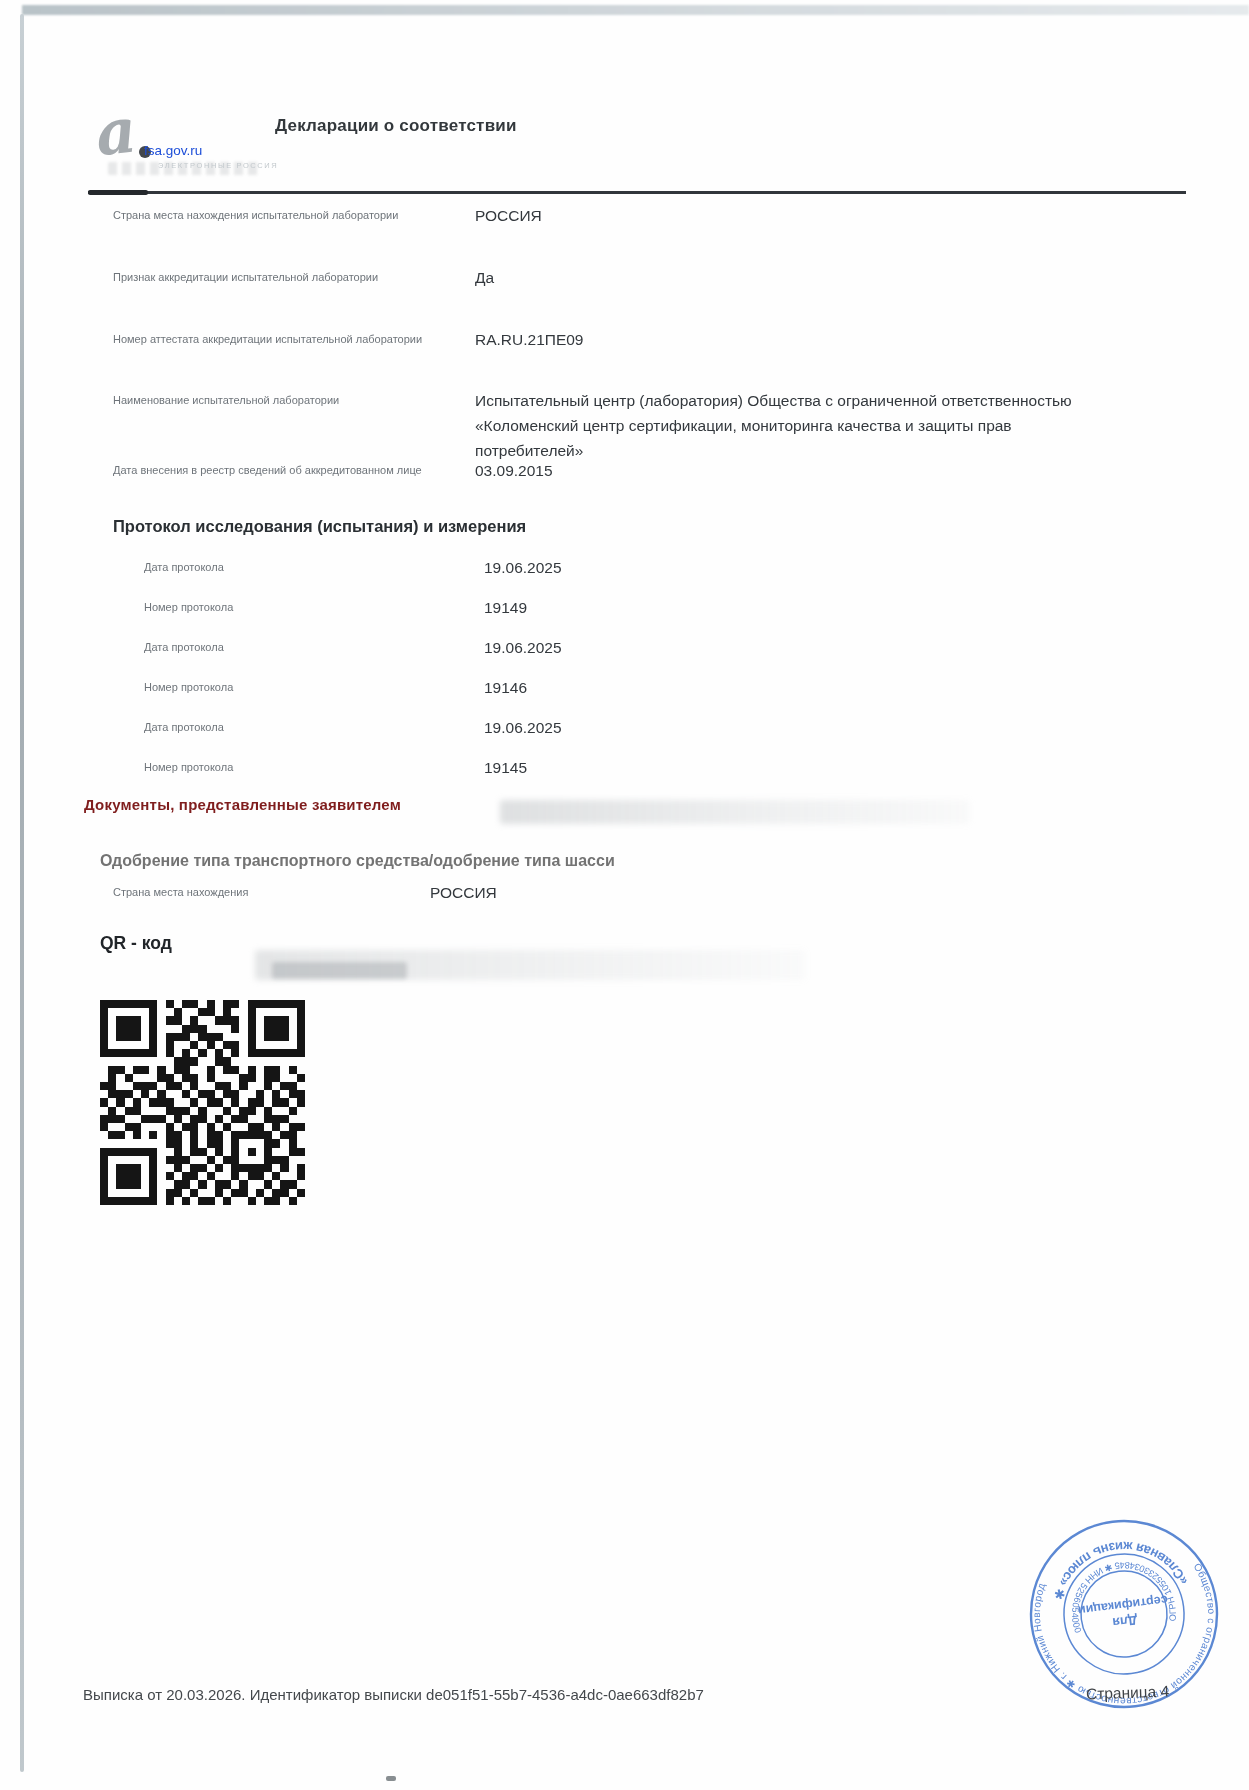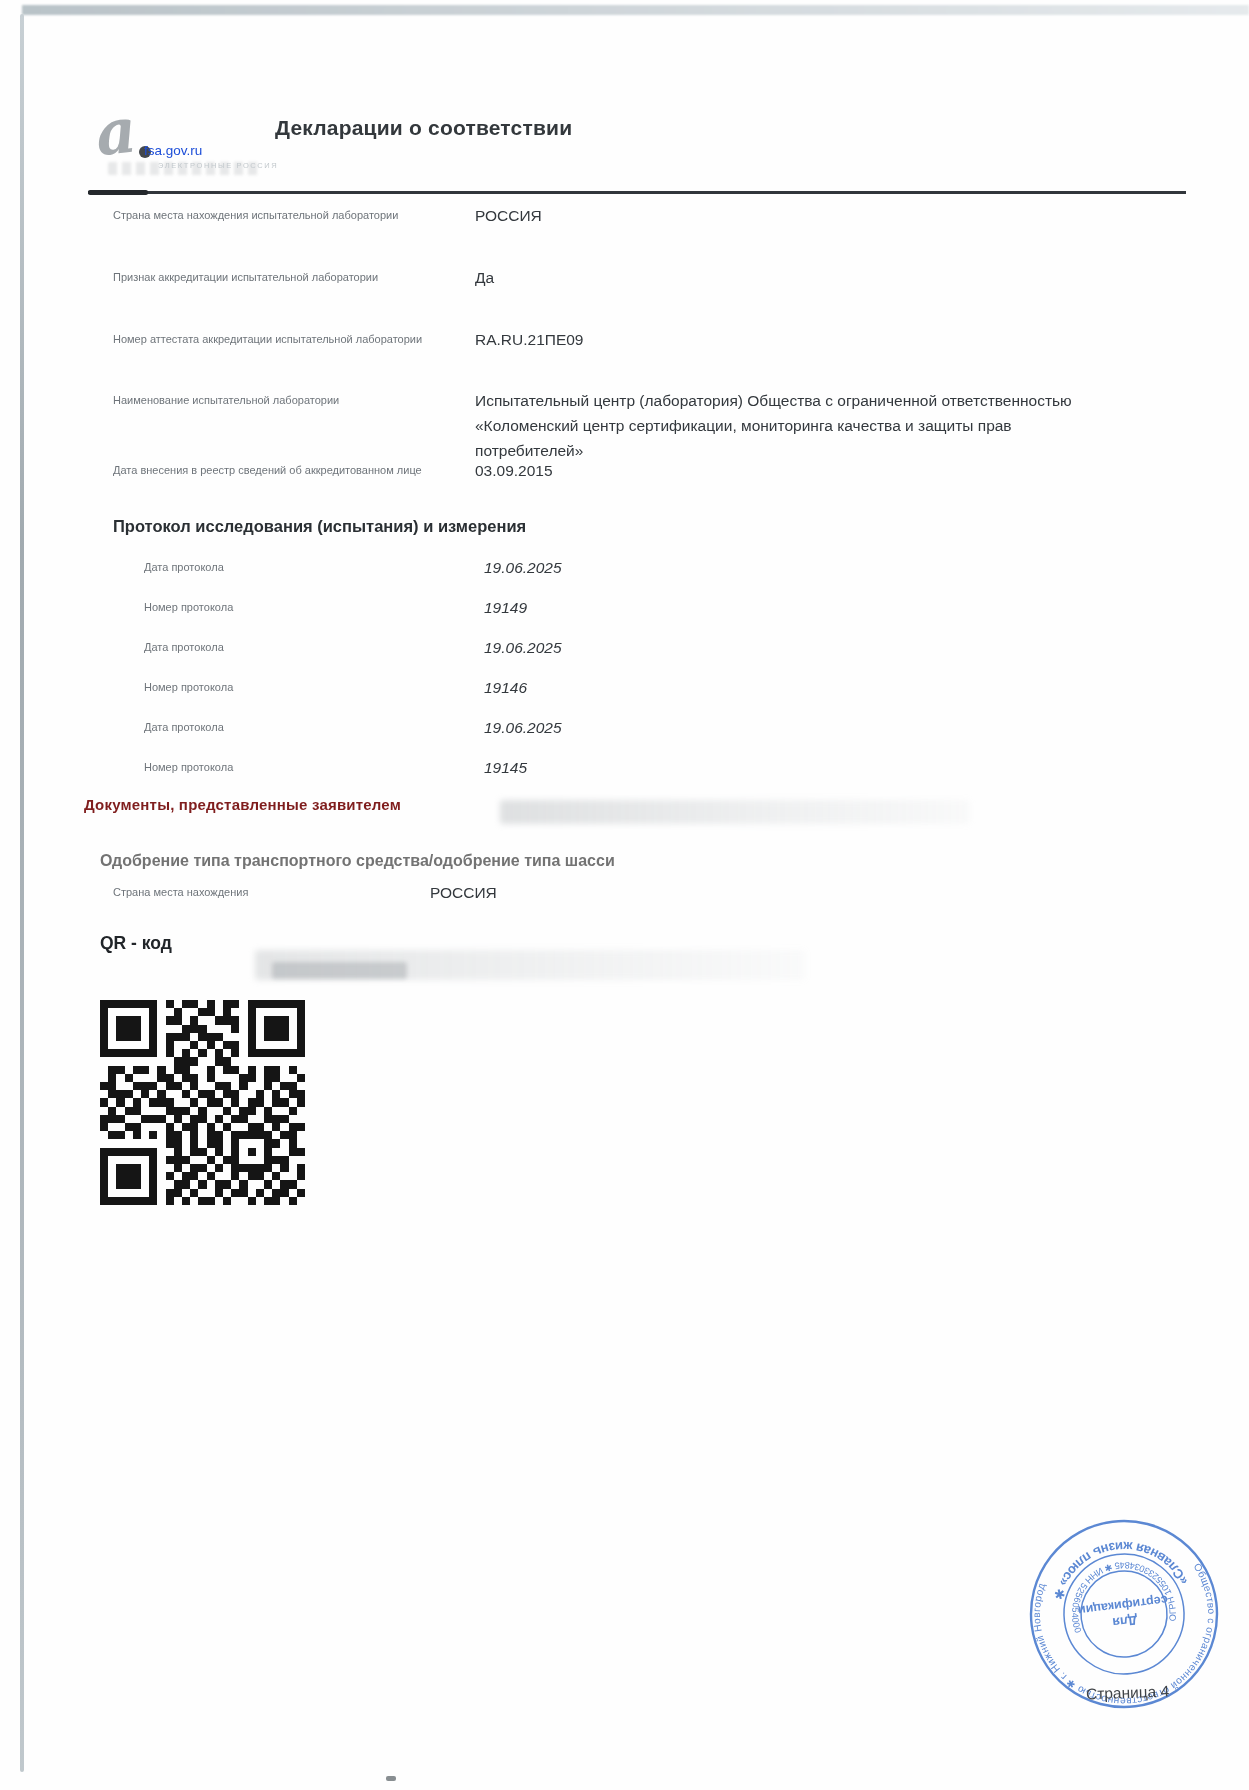--- a/index.html
+++ b/index.html
@@ -41,7 +41,7 @@
   .logo-tagline{position:absolute;left:158px;top:161px;font-size:7.5px;
     letter-spacing:1.6px;color:#c3c9cd;}
 
-  .doc-title{position:absolute;left:275px;top:116px;font-size:21px;
+  .doc-title{position:absolute;left:275px;top:116px;font-size:17px;
     font-weight:bold;color:#33383c;letter-spacing:.2px;}
 
   .rule{position:absolute;left:88px;top:191px;width:1098px;height:3px;background:#31363b;}

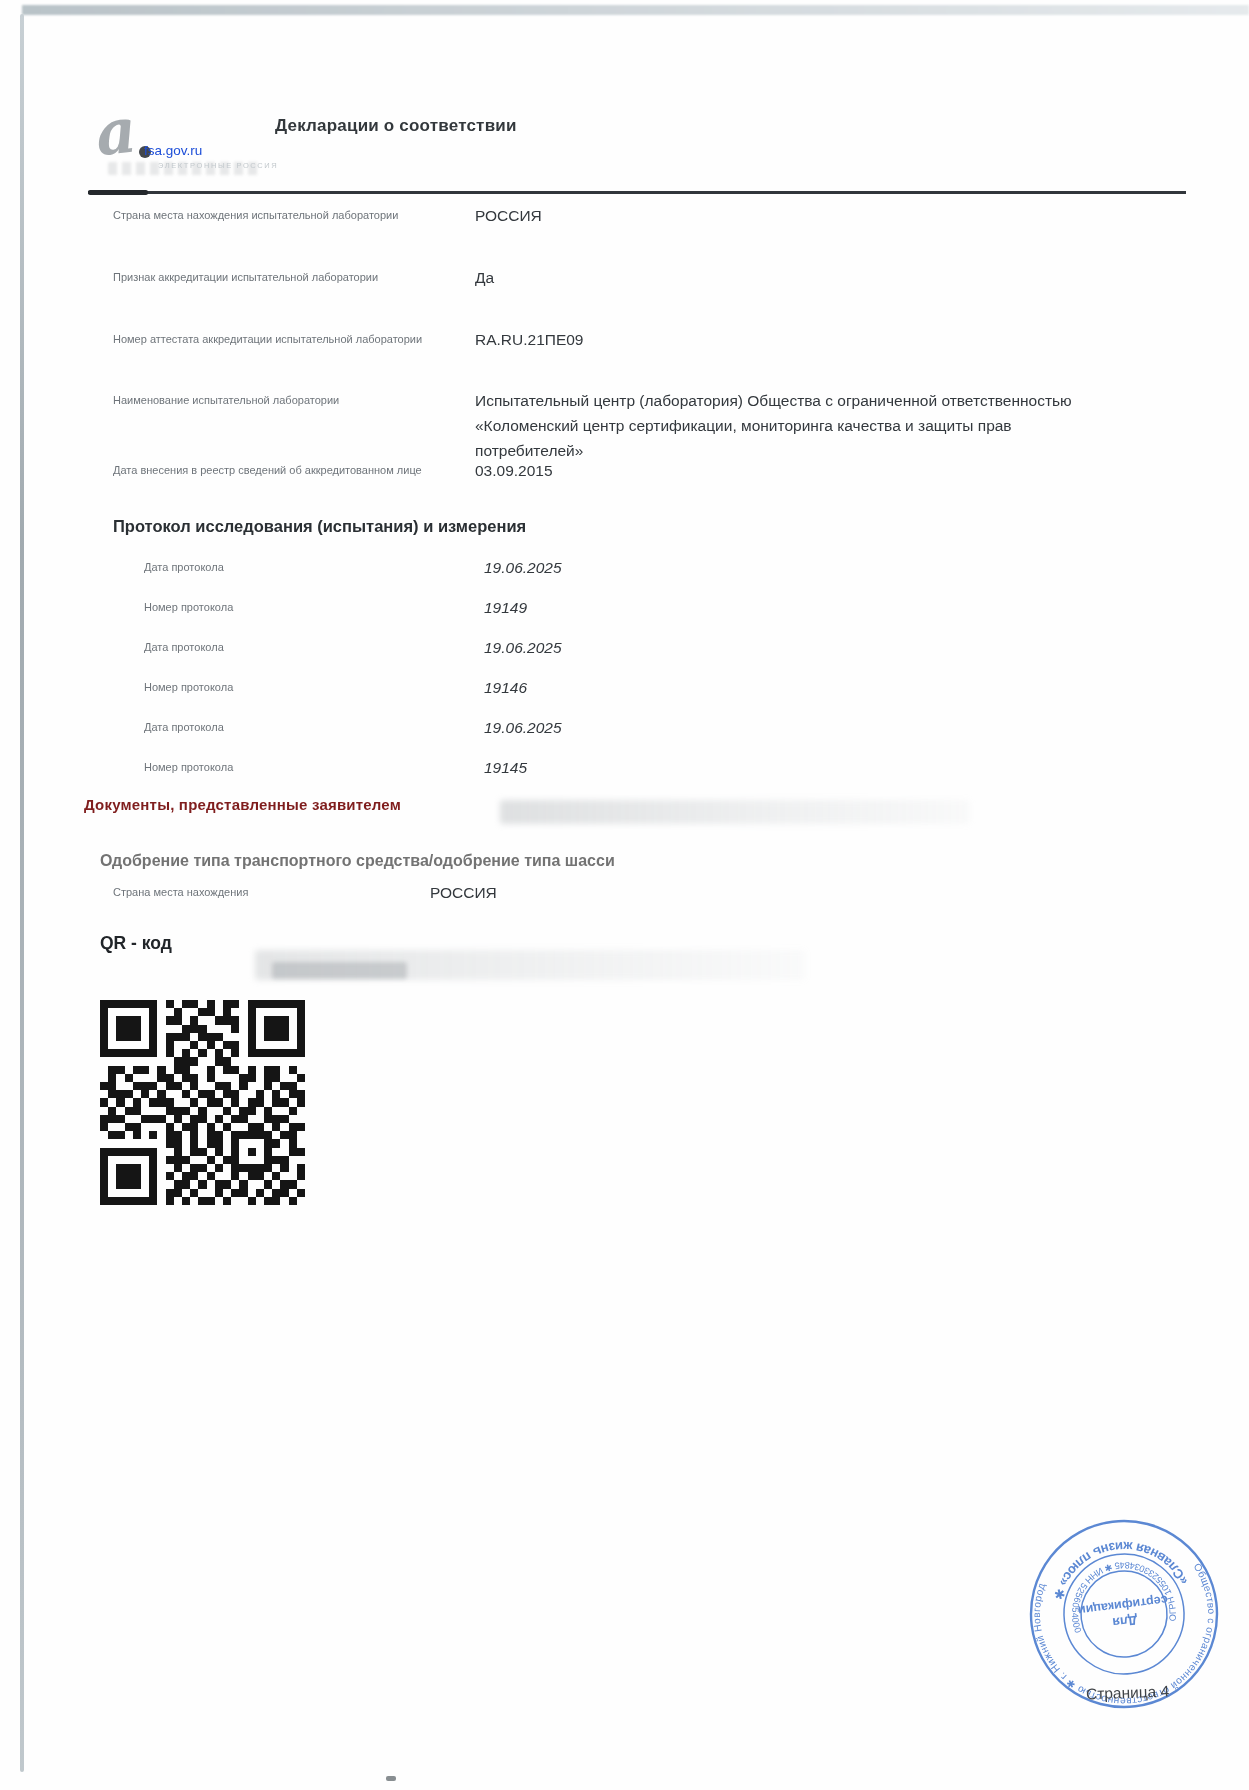--- a/index.html
+++ b/index.html
@@ -70,7 +70,7 @@
   .protocol-rows .field-row:nth-child(5){top:160px;}
   .protocol-rows .field-row:nth-child(6){top:200px;}
   .protocol-rows .field-label{width:325px;margin-left:9px;}
-  .protocol-rows .field-value{width:400px;margin-left:15px;font-style:italic;}
+  .protocol-rows .field-value{width:400px;margin-left:15px;}
 
   .docs-heading{position:absolute;left:84px;top:796px;font-size:15px;
     font-weight:bold;color:#7f1d1d;letter-spacing:.2px;}

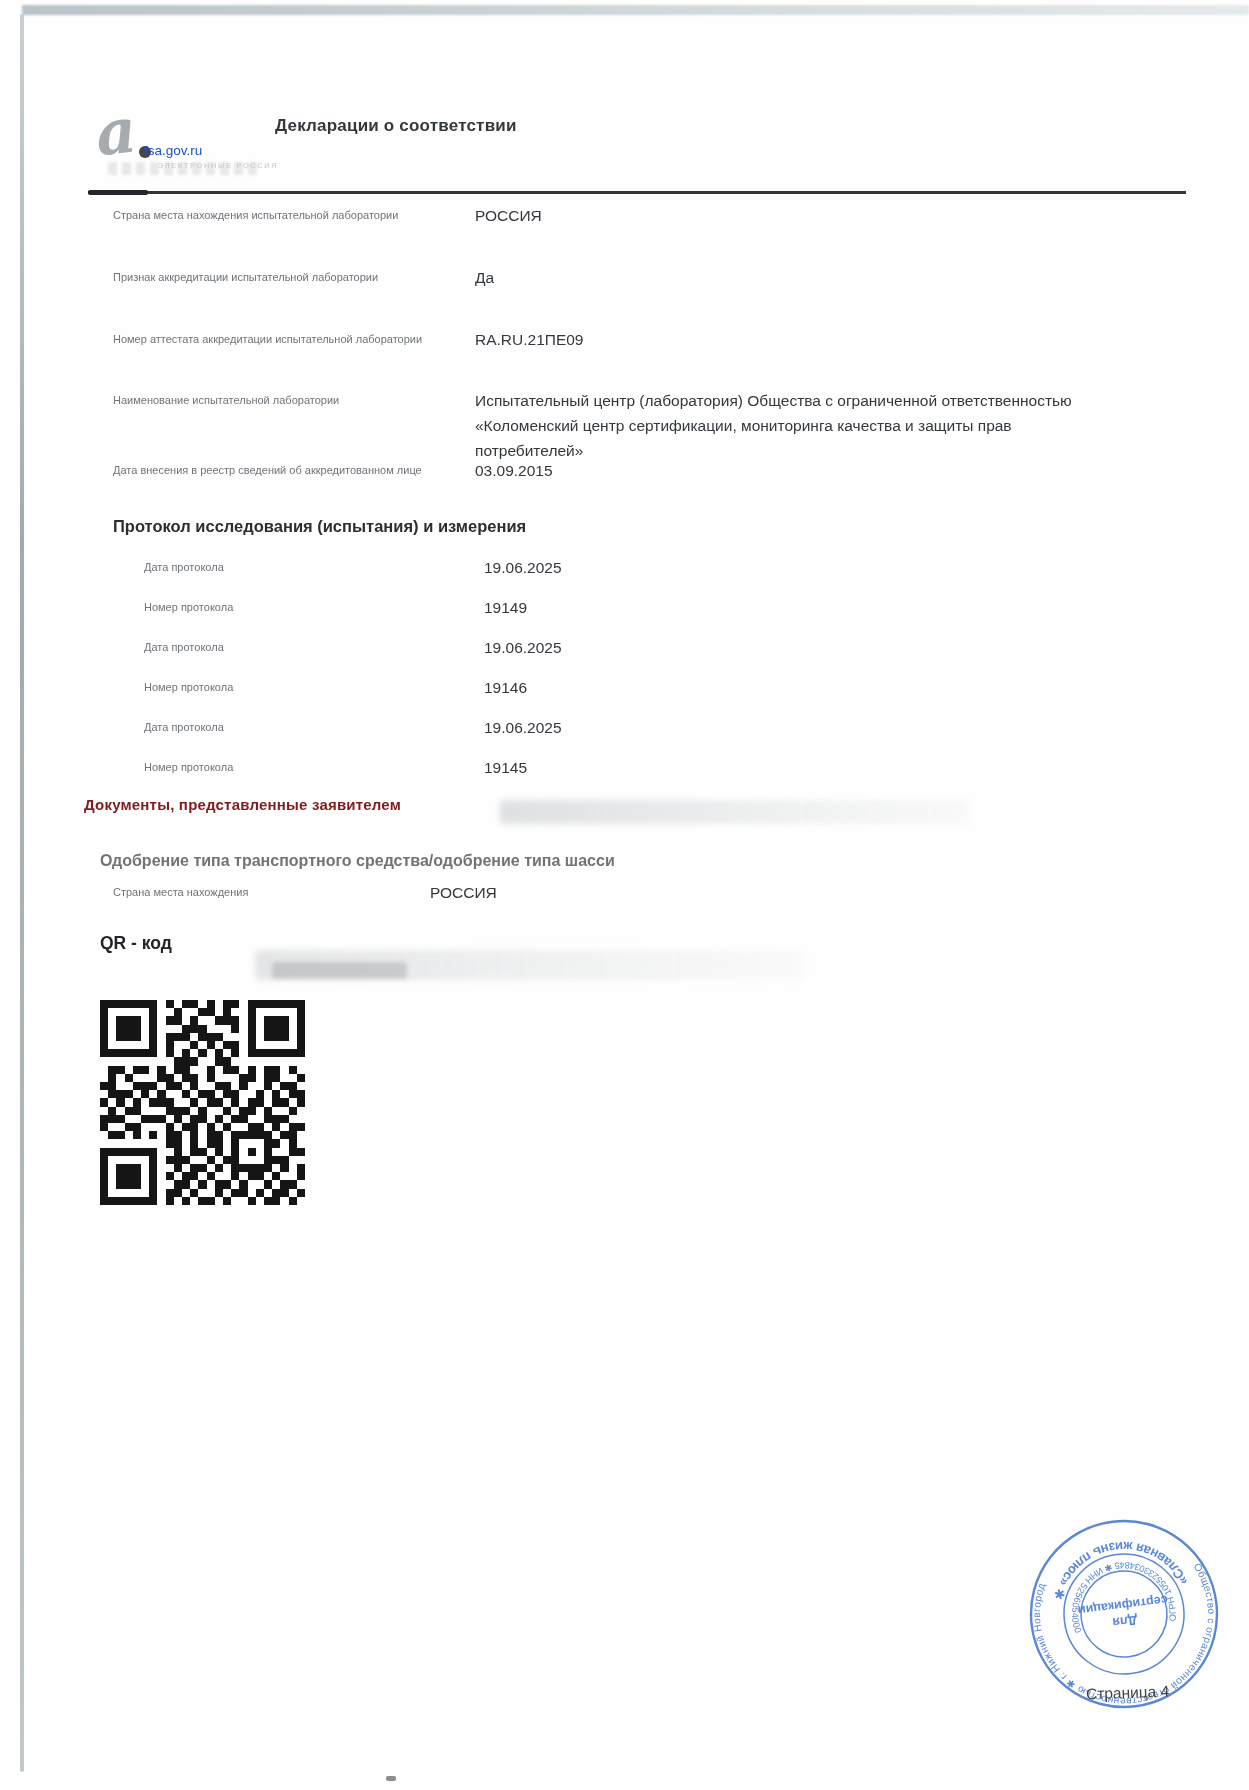--- a/index.html
+++ b/index.html
@@ -765,6 +765,7 @@
       <div class="w"></div>
     </div>
 
+  <div class="footer-line">Выписка от 20.03.2026. Идентификатор выписки de051f51-55b7-4536-a4dc-0ae663df82b7</div>
   <div class="page-label">Страница 4</div>
 
   <svg class="stamp" viewBox="0 0 200 200">

